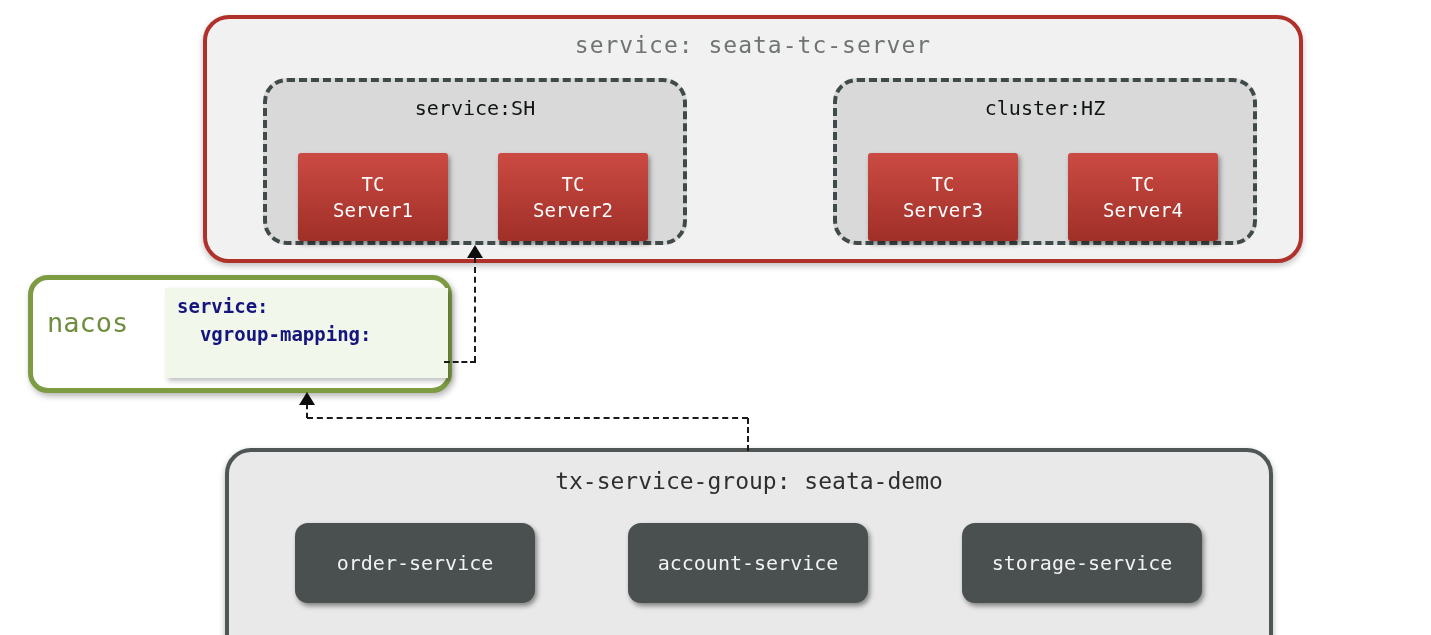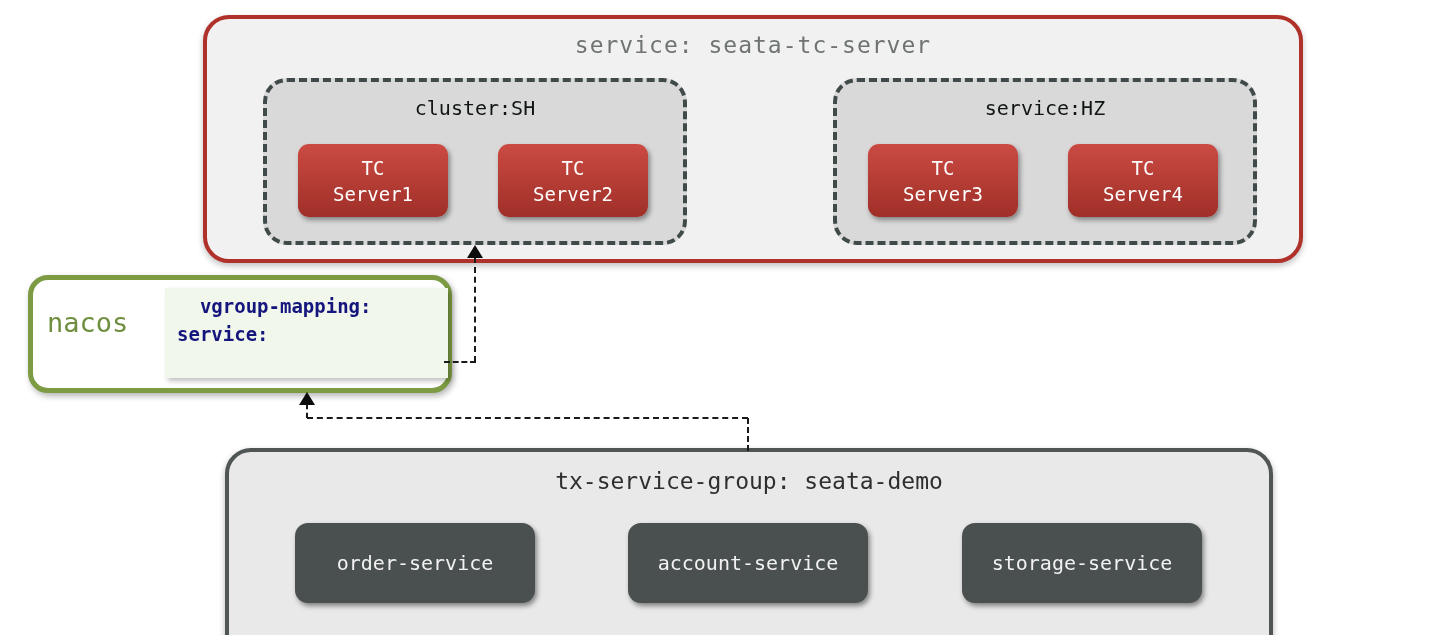--- a/index.html
+++ b/index.html
@@ -75,7 +75,7 @@
     <div class="tc-title">service: seata-tc-server</div>
 
     <div class="cluster cluster-sh">
-      <div class="cluster-label">cluster:SH</div>
+      <div class="cluster-label">service:SH</div>
       <div class="tc-server pos1">
         <span>TC</span>
         <span>Server1</span>

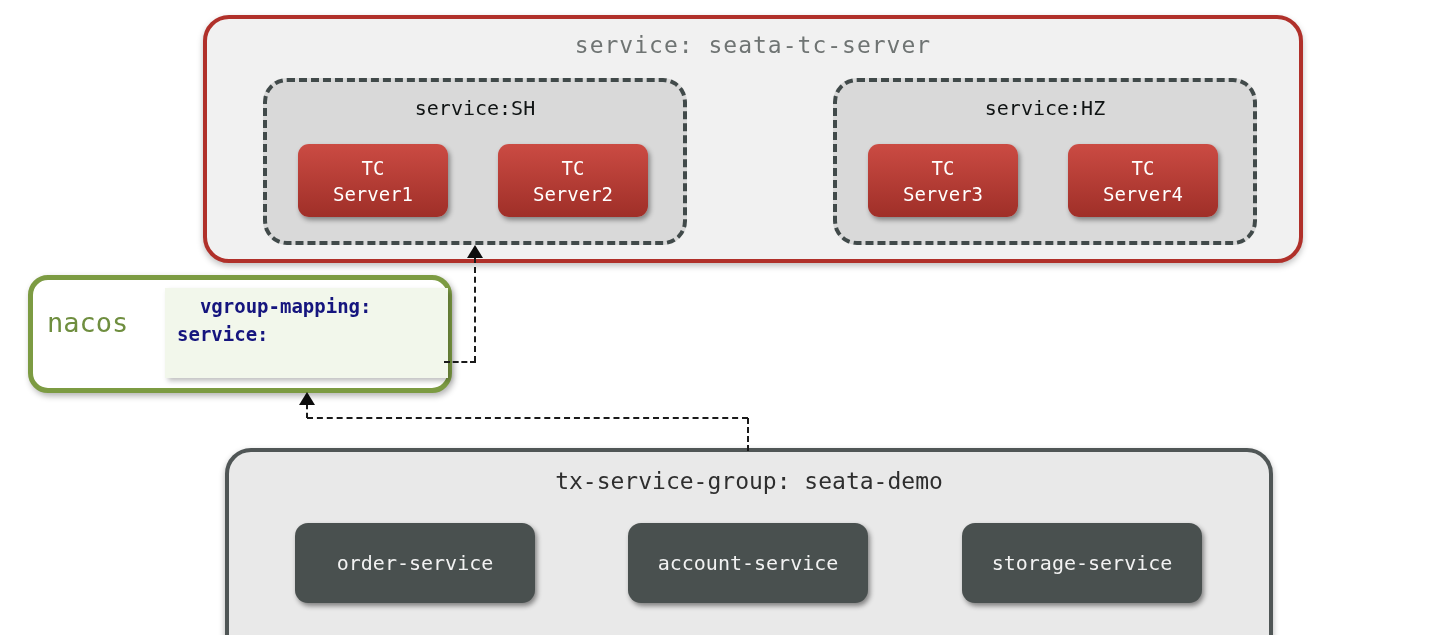--- a/index.html
+++ b/index.html
@@ -87,7 +87,7 @@
     </div>
 
     <div class="cluster cluster-hz">
-      <div class="cluster-label">service:HZ</div>
+      <div class="cluster-label">cluster:HZ</div>
       <div class="tc-server pos1">
         <span>TC</span>
         <span>Server3</span>

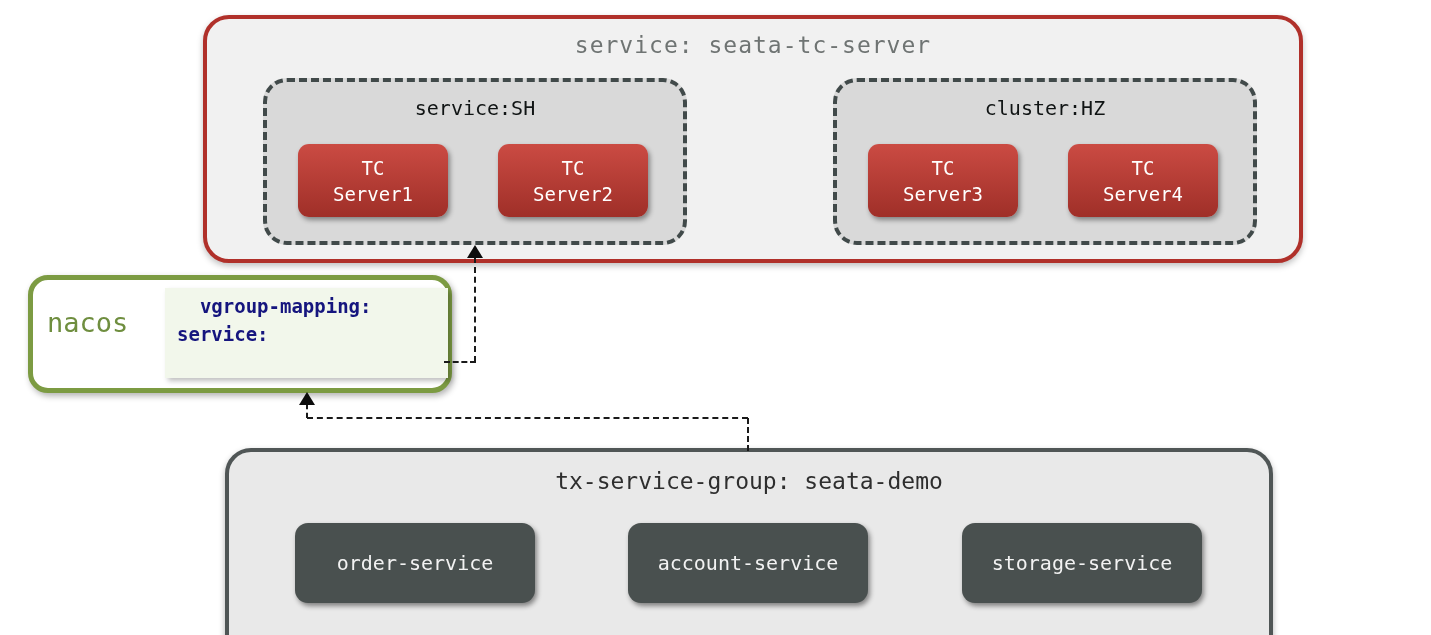--- a/index.html
+++ b/index.html
@@ -25,7 +25,7 @@
   .cluster-hz{left:626px;}
   .cluster-label{position:absolute;left:0;top:14px;width:100%;text-align:center;
     font-size:20px;color:#101414;}
-  .tc-server{position:absolute;top:62px;width:150px;height:73px;border-radius:11px;
+  .tc-server{position:absolute;top:71px;width:150px;height:88px;border-radius:3px;
     background:linear-gradient(to bottom,var(--c-red_grad_top),var(--c-red_grad_bottom));
     box-shadow:2px 3px 5px rgba(0,0,0,.4);
     display:flex;flex-direction:column;align-items:center;justify-content:center;

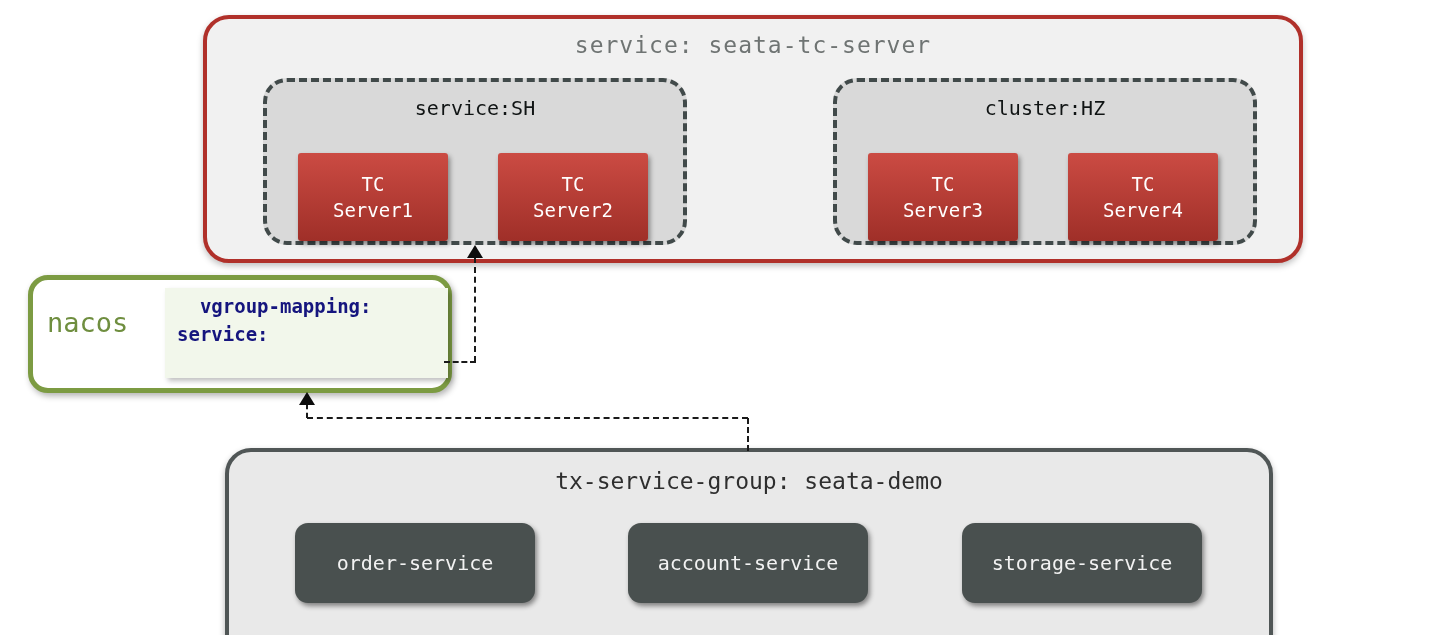--- a/index.html
+++ b/index.html
@@ -102,8 +102,8 @@
   <div class="nacos-box">
     <div class="nacos-label">nacos</div>
     <div class="config-box">
+      <div class="config-line">service:</div>
       <div class="config-line">  vgroup-mapping:</div>
-      <div class="config-line">service:</div>
     </div>
   </div>
 

